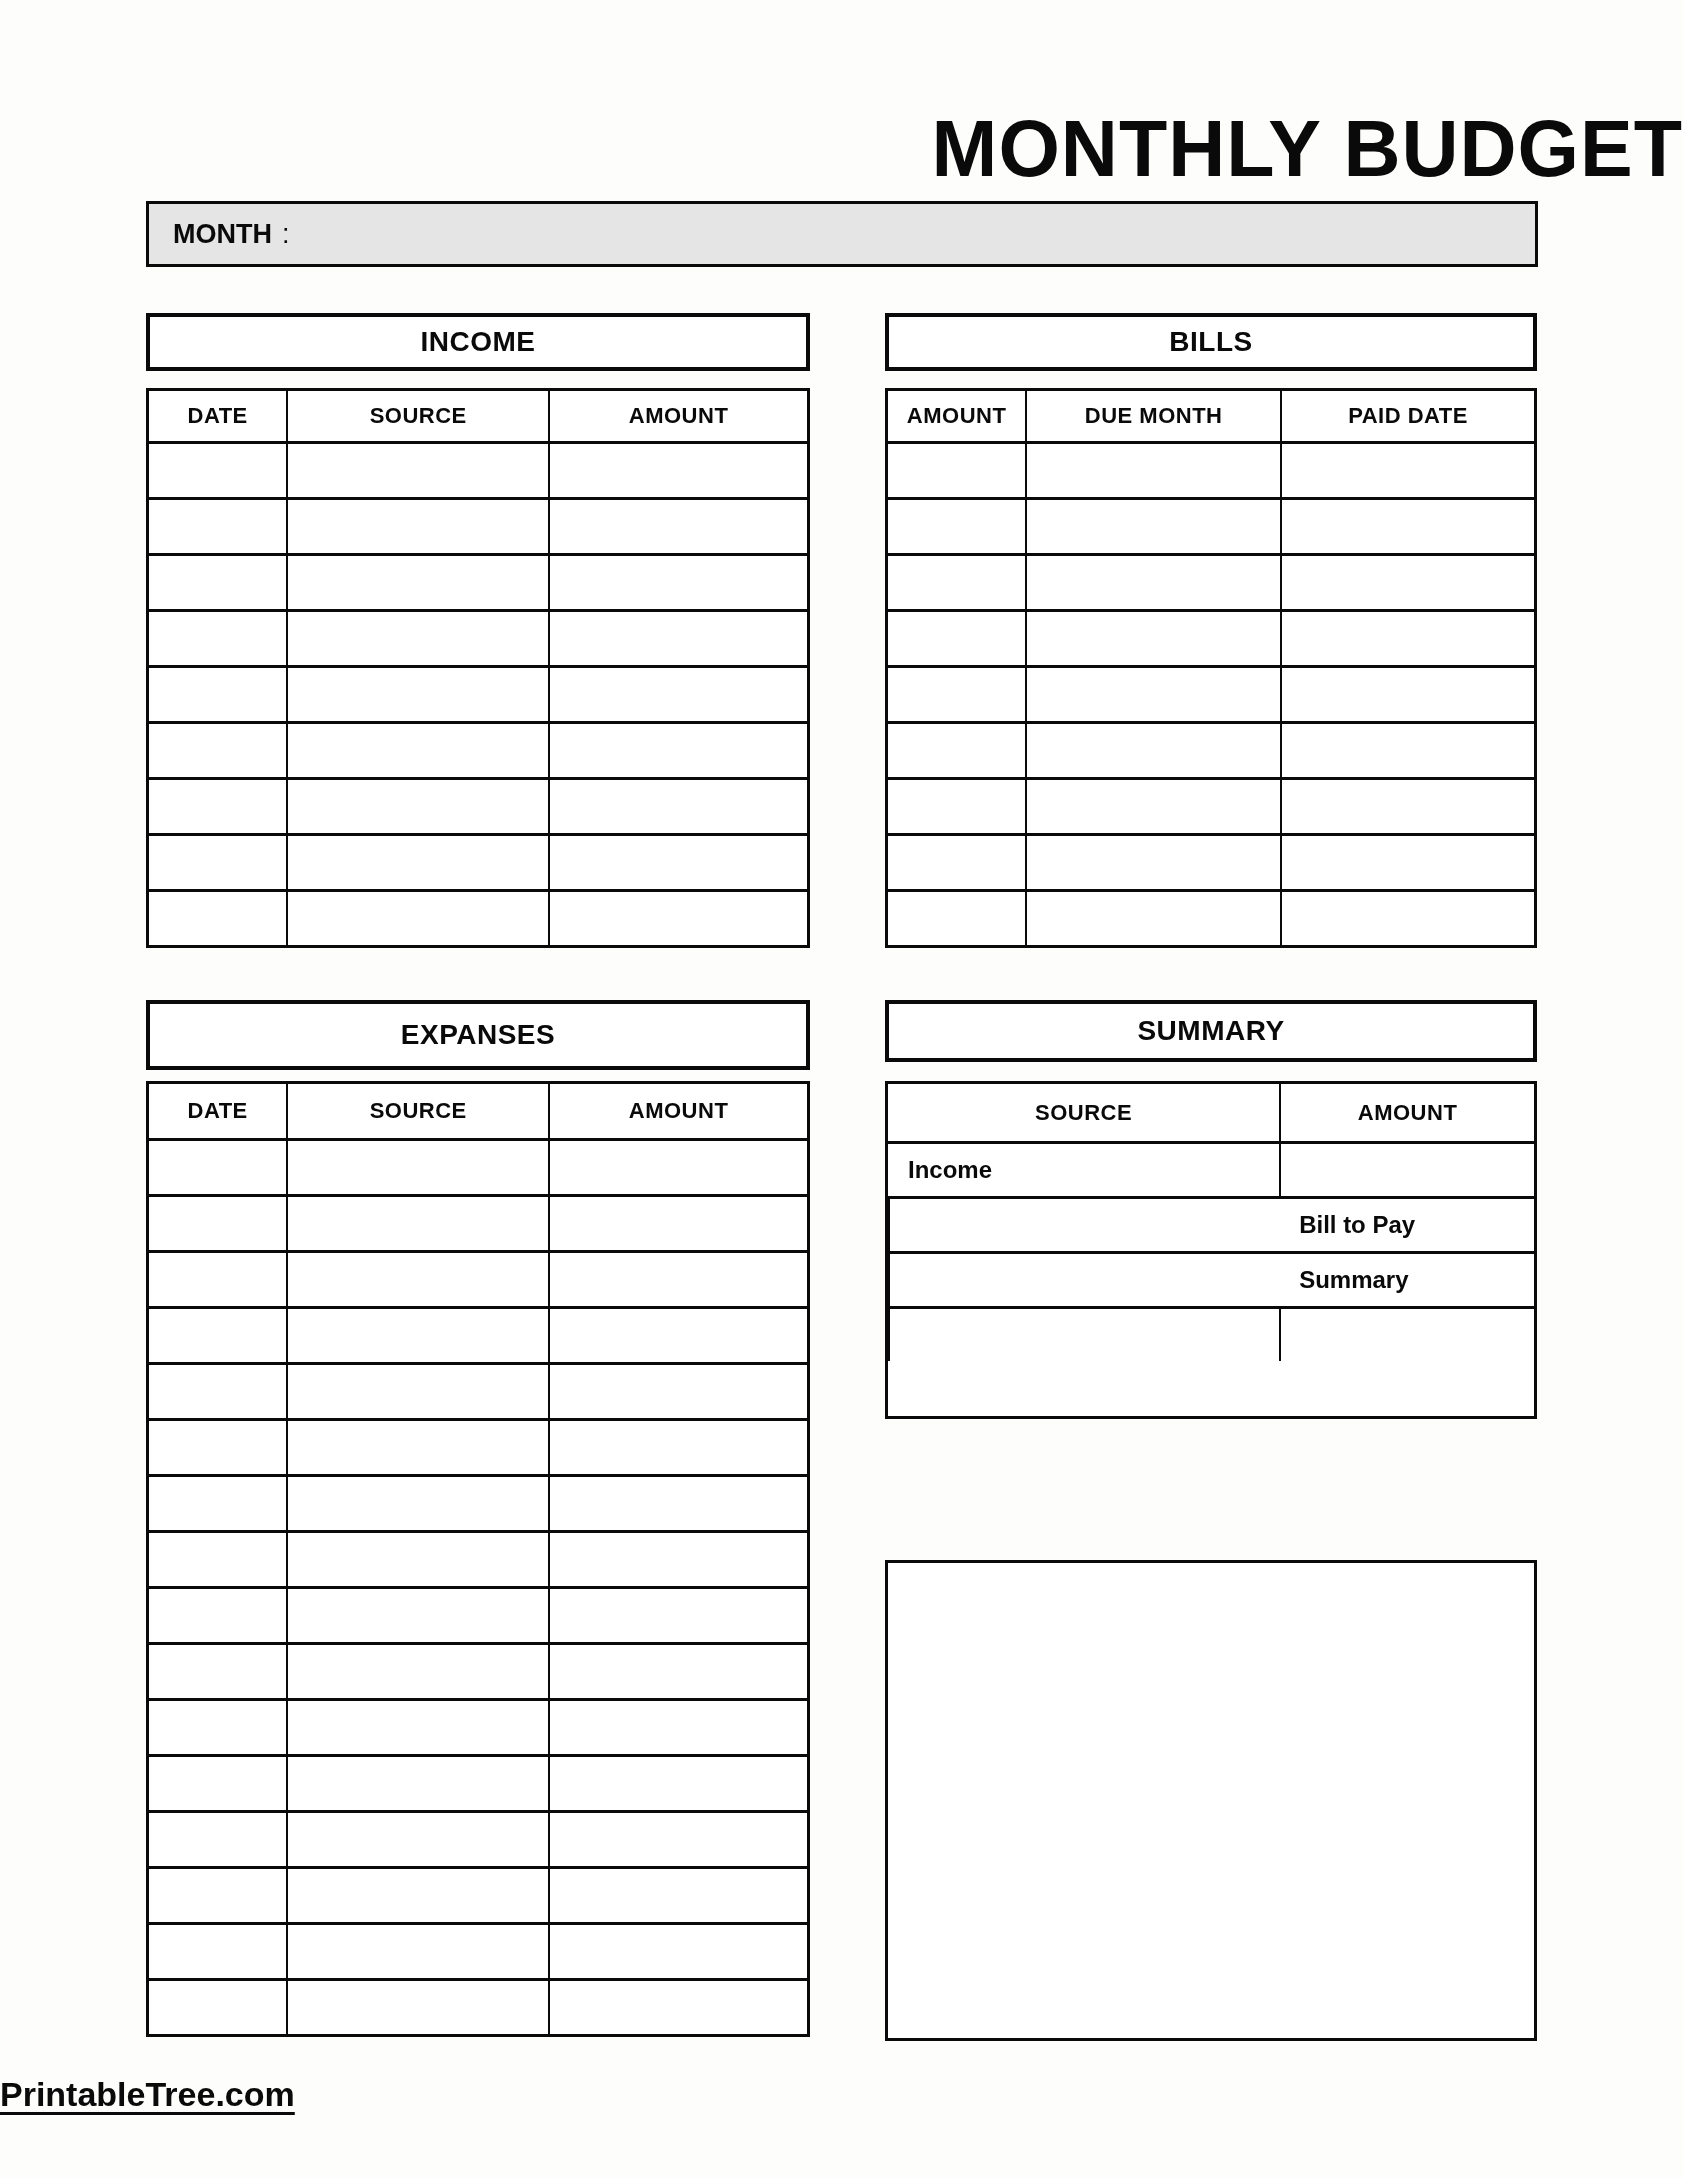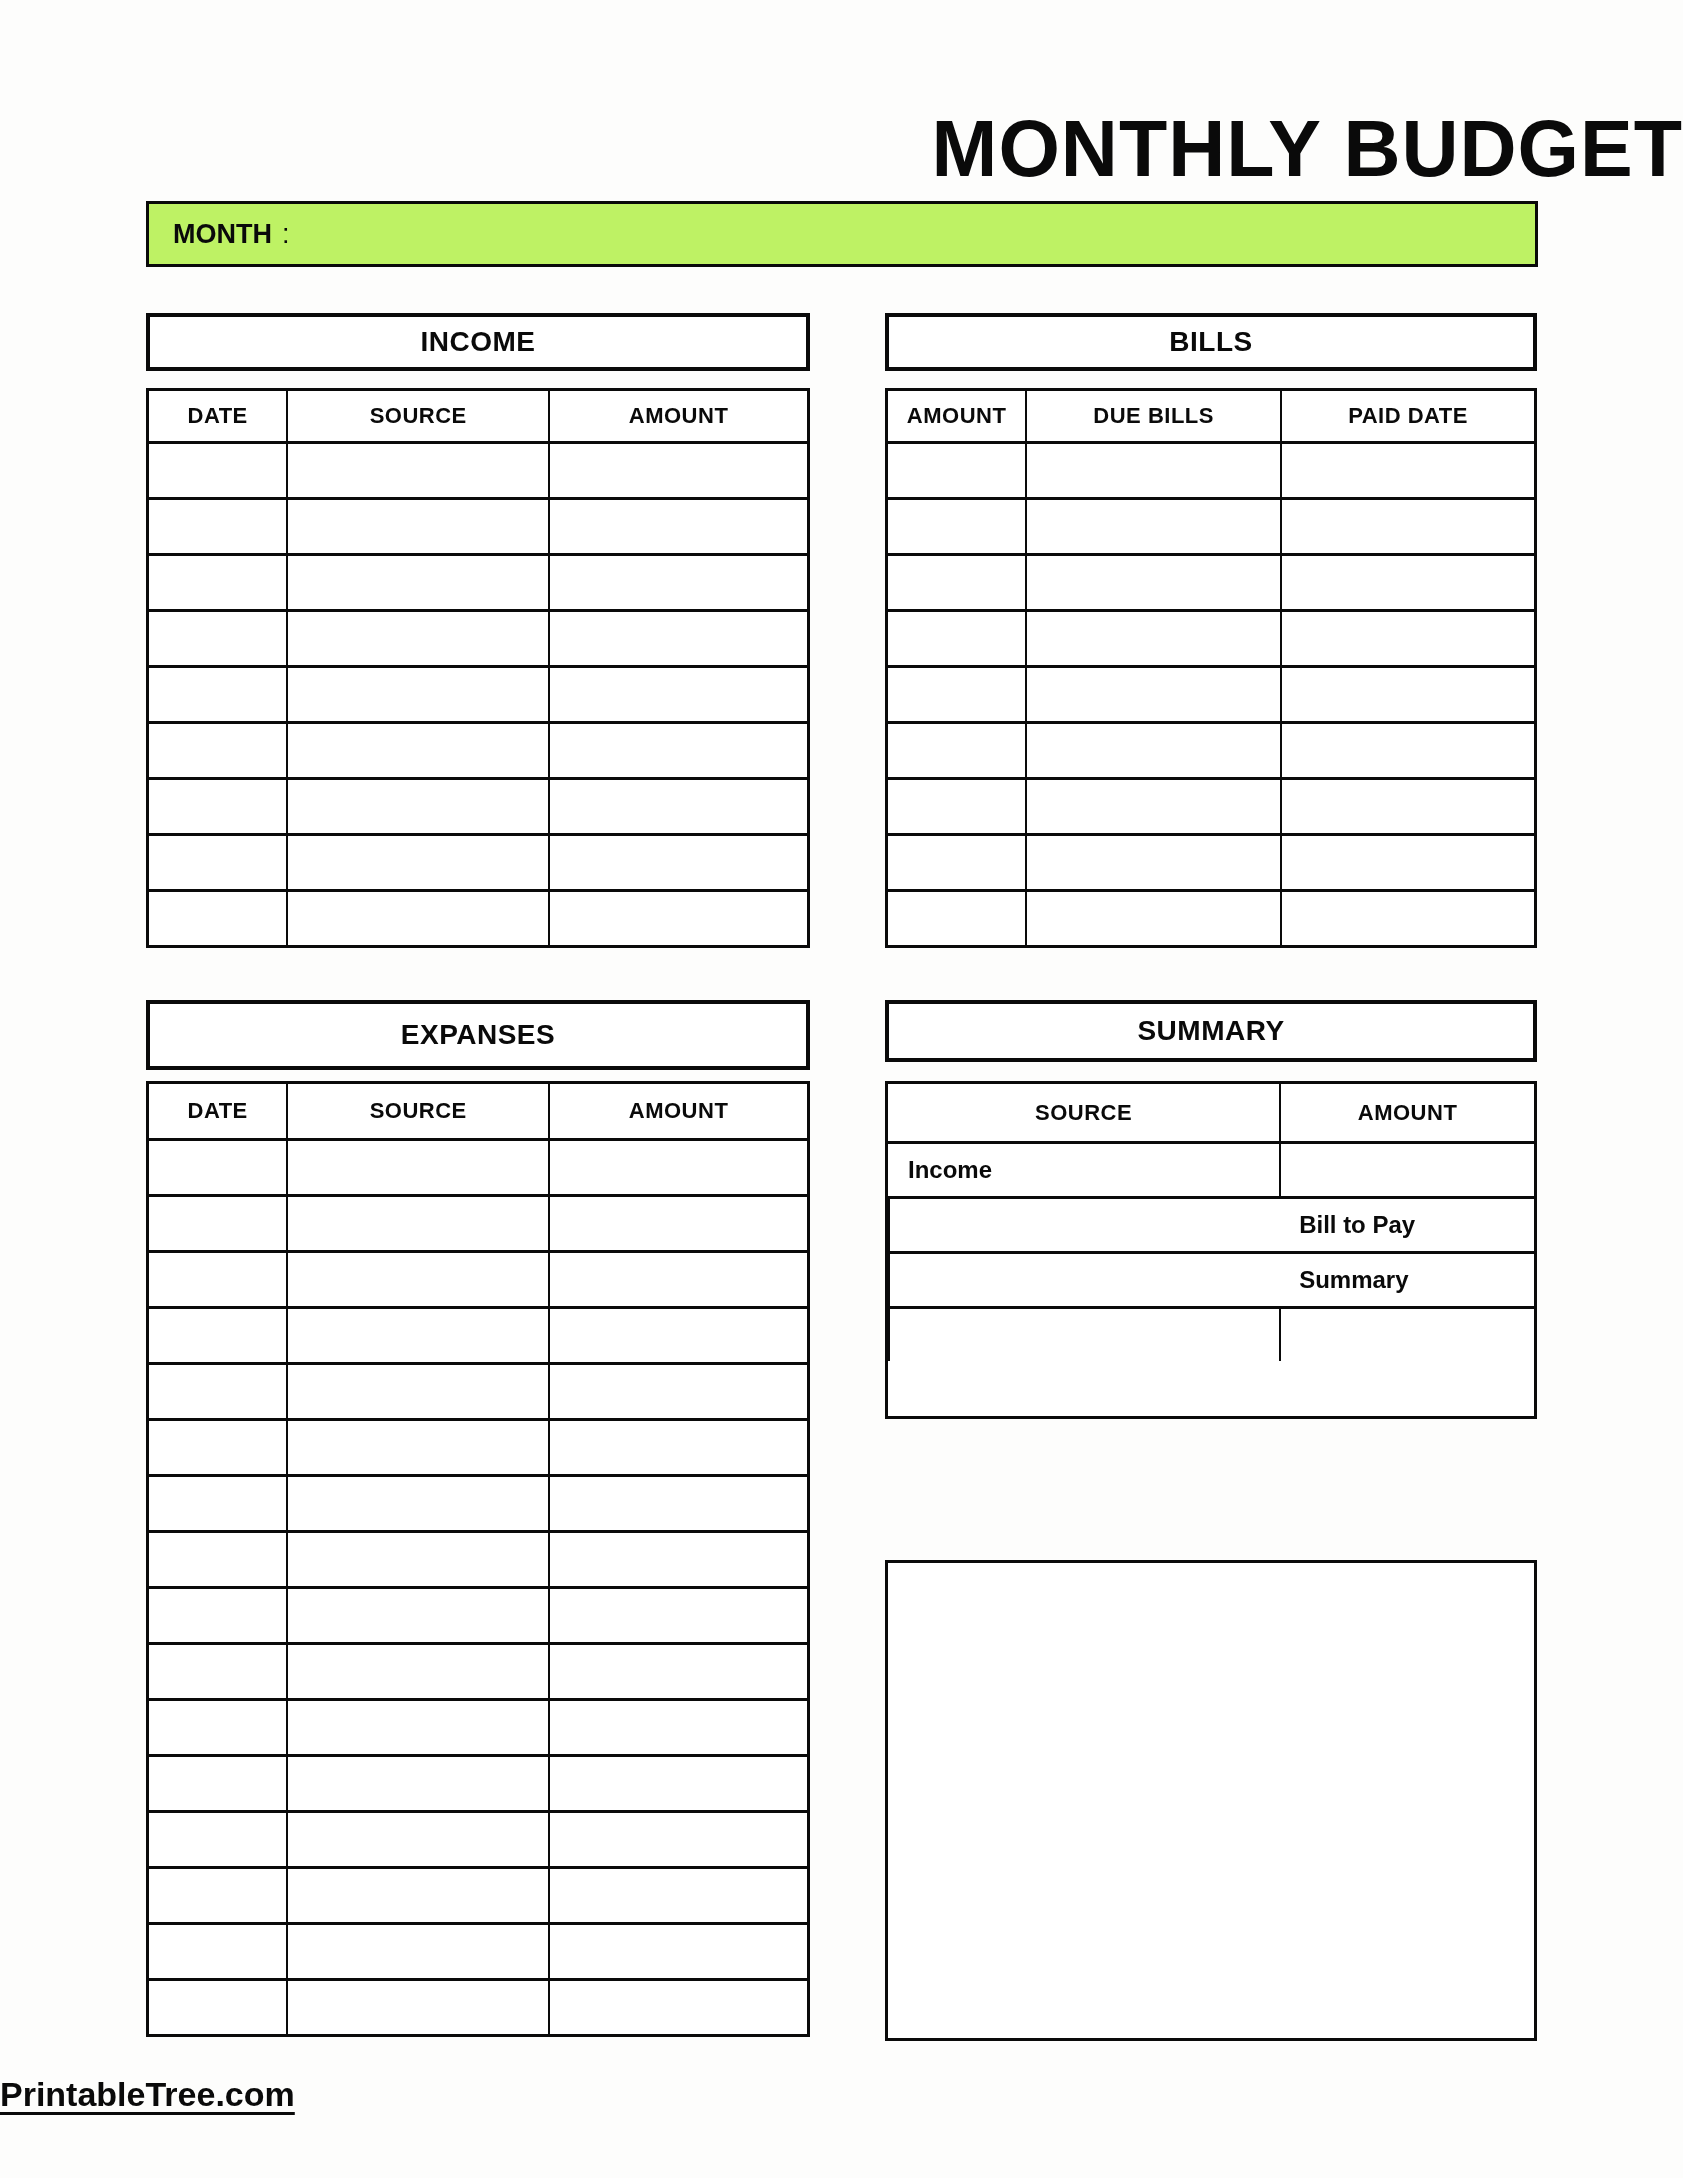--- a/index.html
+++ b/index.html
@@ -28,7 +28,7 @@
     border:3px solid #0a0a0a;
     display:flex;align-items:center;
     padding-left:24px;
-    background:#bef264;
+    background:#e5e5e5;
   }
   .month-box .lbl{font-size:27px;font-weight:bold;}
   .month-box .colon{font-size:27px;font-weight:normal;margin-left:10px;}

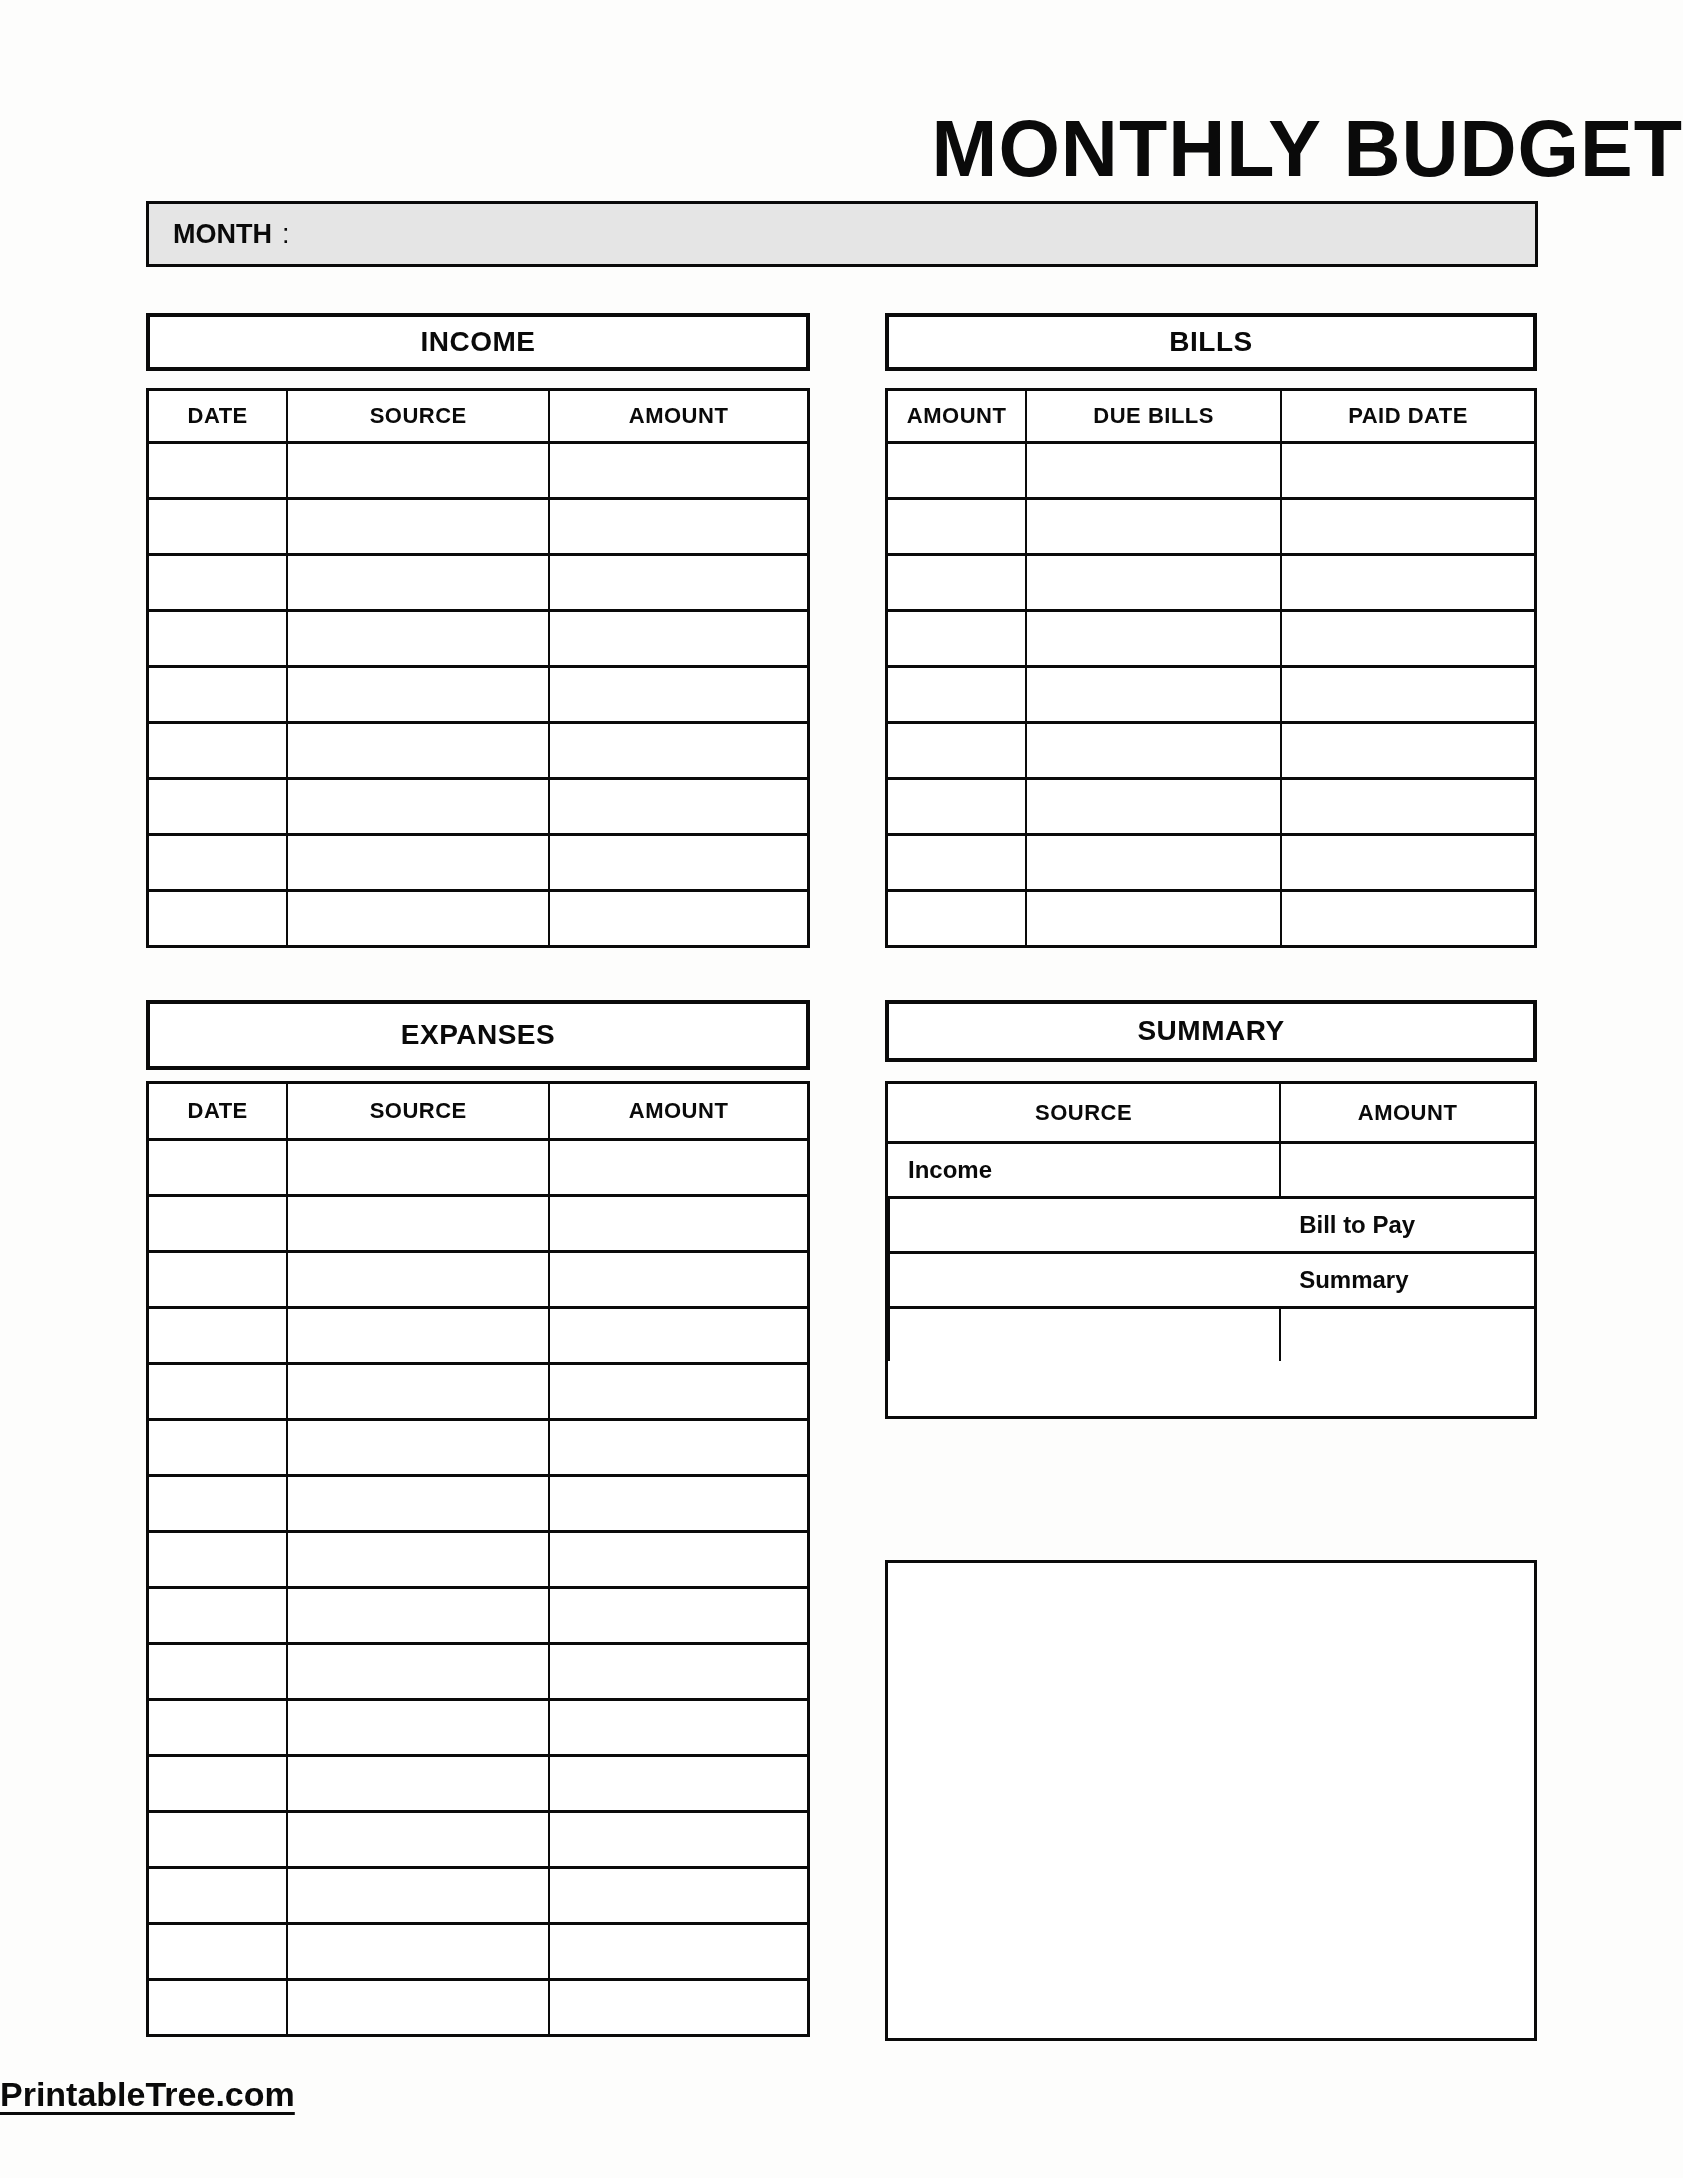--- a/index.html
+++ b/index.html
@@ -134,7 +134,7 @@
 <div class="abs section-title" style="left:885px;top:313px;width:652px;height:58px;">BILLS</div>
 <div class="abs table" style="left: 885px; top: 388px; width: 652px; display: grid; grid-template-columns: 140fr 260fr 259fr; grid-template-rows: 50px repeat(9, 56px);">
     <div class="cell th">AMOUNT</div>
-    <div class="cell th bl">DUE BILLS</div>
+    <div class="cell th bl">DUE MONTH</div>
     <div class="cell th bl">PAID DATE</div>
     <div class="cell bt"></div>
     <div class="cell bt bl"></div>

